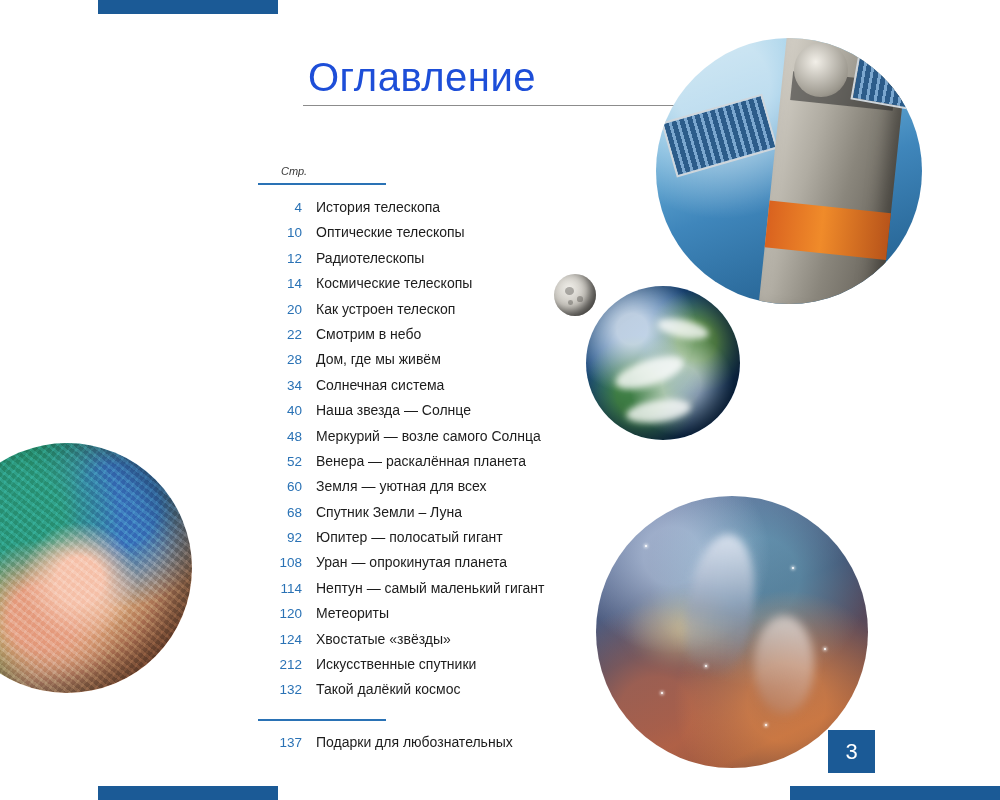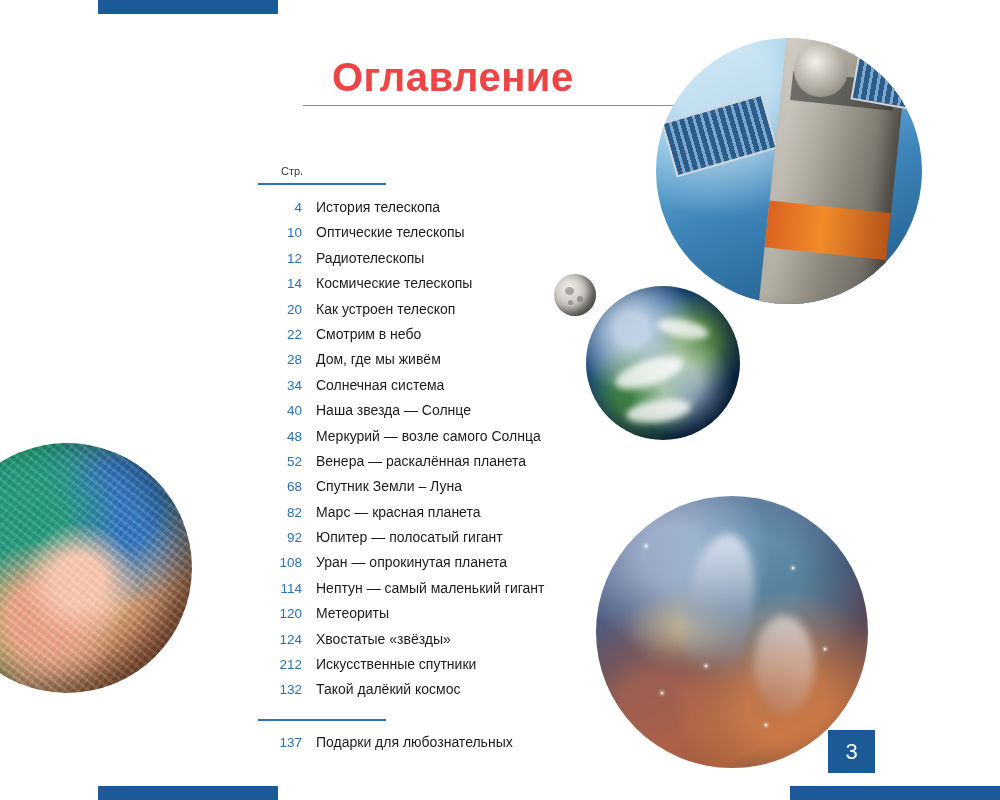--- a/index.html
+++ b/index.html
@@ -52,11 +52,10 @@
     left: 308px;
     top: 55px;
     font-size: 40px;
-    font-weight: 700;
-    color: #ef4444;
+    font-weight: 400;
+    color: #1d4ed8;
     letter-spacing: 0.5px;
     line-height: 1.1;
-    margin-left: 24px;
   }
   .title-rule {
     position: absolute;

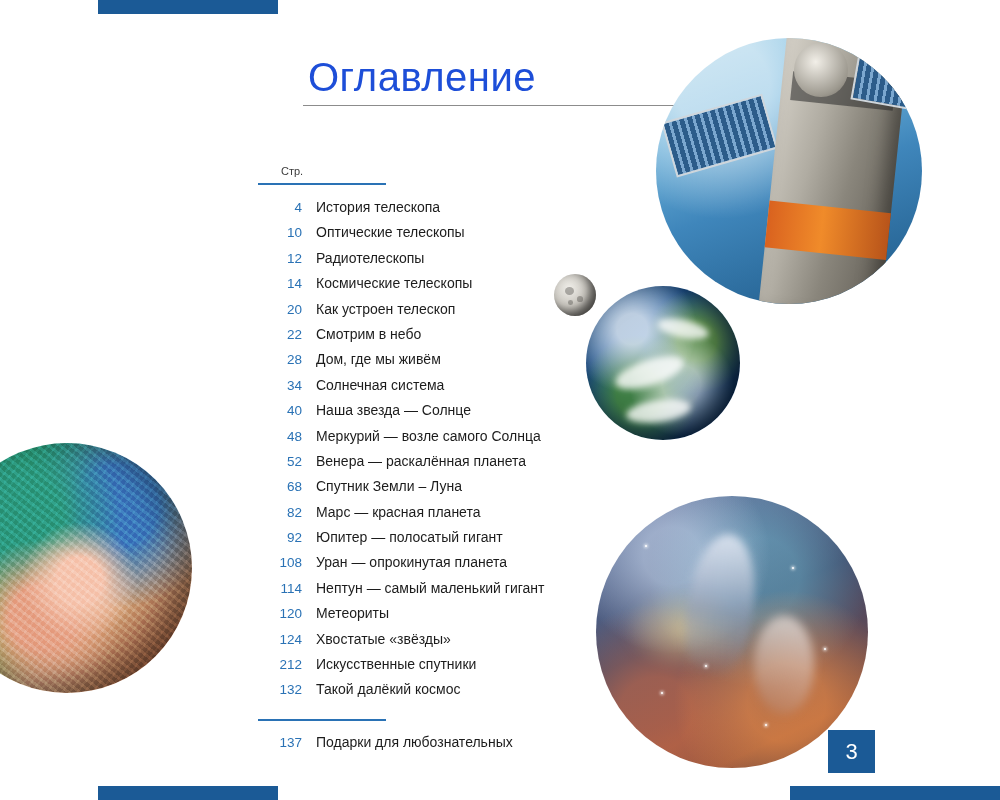--- a/index.html
+++ b/index.html
@@ -75,6 +75,7 @@
   }
   .toc-head {
     font-size: 11px;
+    font-style: italic;
     color: #3b3b3b;
     padding-left: 23px;
     margin-bottom: 6px;

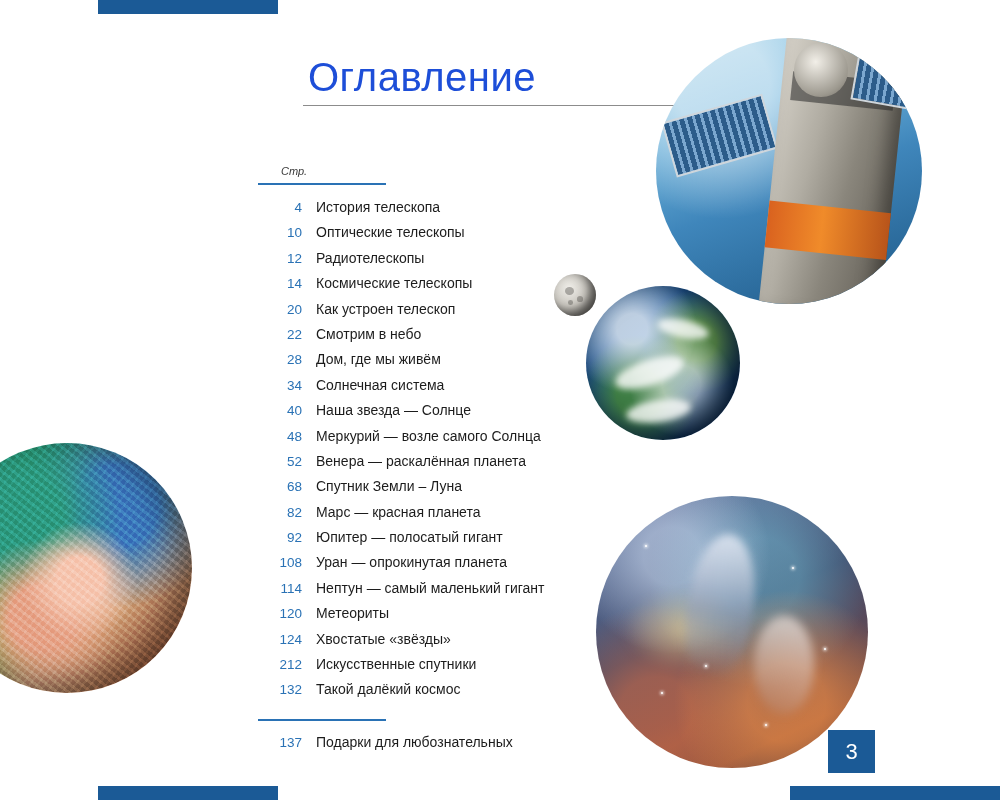--- a/index.html
+++ b/index.html
@@ -403,6 +403,10 @@
       <span class="toc-label">Венера — раскалённая планета</span>
     </div>
     <div class="toc-row">
+      <span class="toc-page">60</span>
+      <span class="toc-label">Земля — уютная для всех</span>
+    </div>
+    <div class="toc-row">
       <span class="toc-page">68</span>
       <span class="toc-label">Спутник Земли – Луна</span>
     </div>

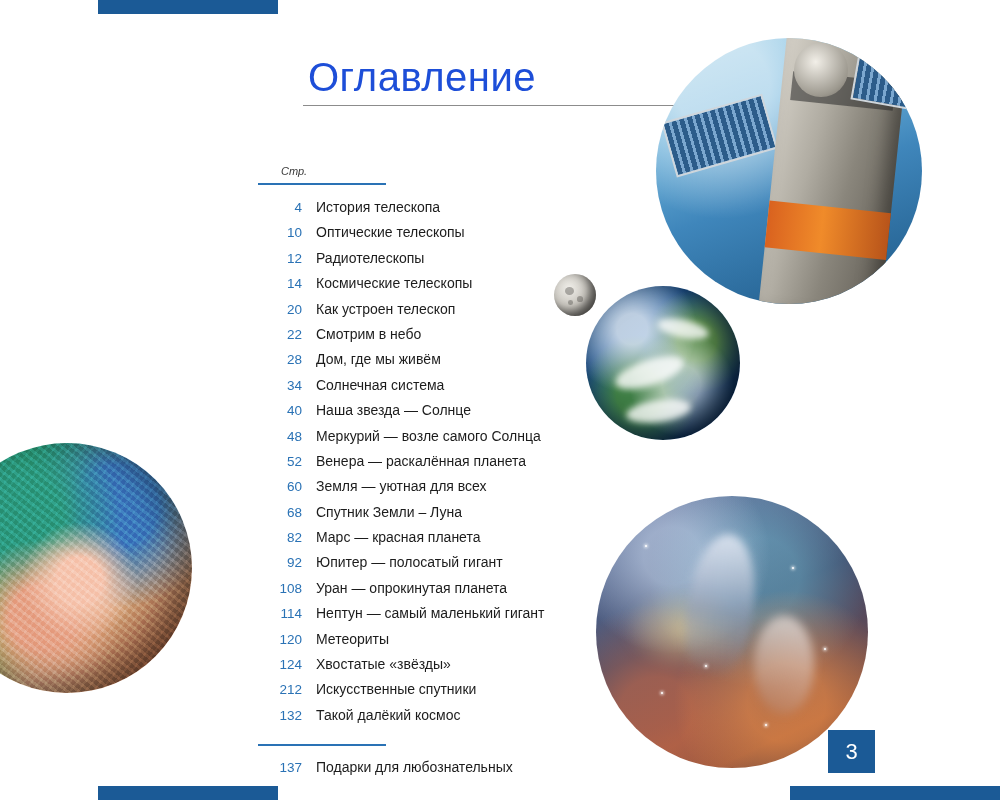--- a/index.html
+++ b/index.html
@@ -411,10 +411,6 @@
       <span class="toc-label">Спутник Земли – Луна</span>
     </div>
     <div class="toc-row">
-      <span class="toc-page">82</span>
-      <span class="toc-label">Марс — красная планета</span>
-    </div>
-    <div class="toc-row">
       <span class="toc-page">92</span>
       <span class="toc-label">Юпитер — полосатый гигант</span>
     </div>

